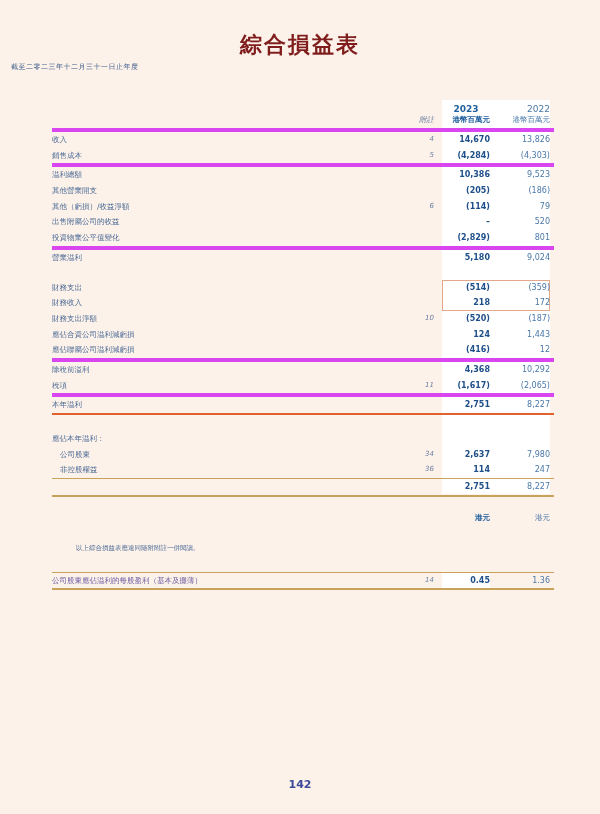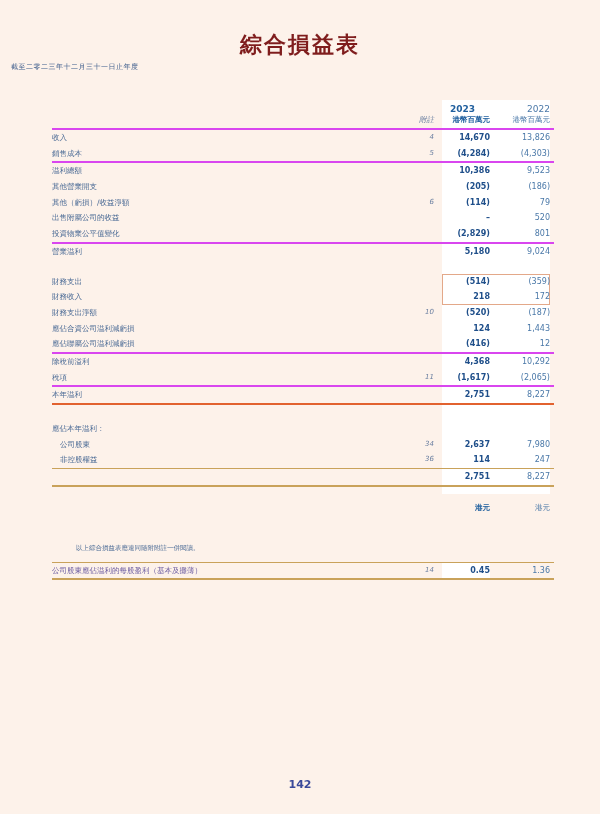--- a/index.html
+++ b/index.html
@@ -30,7 +30,7 @@
     position: relative; height: 28px;
   }
   .hdr .note-h { position: absolute; left: 330px; width: 52px; text-align: right; top: 15px; font-size: 7.5px; font-style: italic; color: #6a7fa0; }
-  .hdr .y1 { position: absolute; left: 390px; width: 48px; text-align: left; top: 4px; font-size: 9px; font-weight: bold; color: #1f5f9e; padding-left: 8px; }
+  .hdr .y1 { position: absolute; left: 390px; width: 48px; text-align: center; top: 4px; font-size: 9px; font-weight: bold; color: #1f5f9e; }
   .hdr .u1 { position: absolute; left: 390px; width: 48px; text-align: right; top: 15px; font-size: 7.5px; font-weight: bold; color: #1f5f9e; }
   .hdr .y2 { position: absolute; left: 450px; width: 48px; text-align: right; top: 4px; font-size: 9px; color: #4a78a8; }
   .hdr .u2 { position: absolute; left: 450px; width: 48px; text-align: right; top: 15px; font-size: 7.5px; color: #4a78a8; }

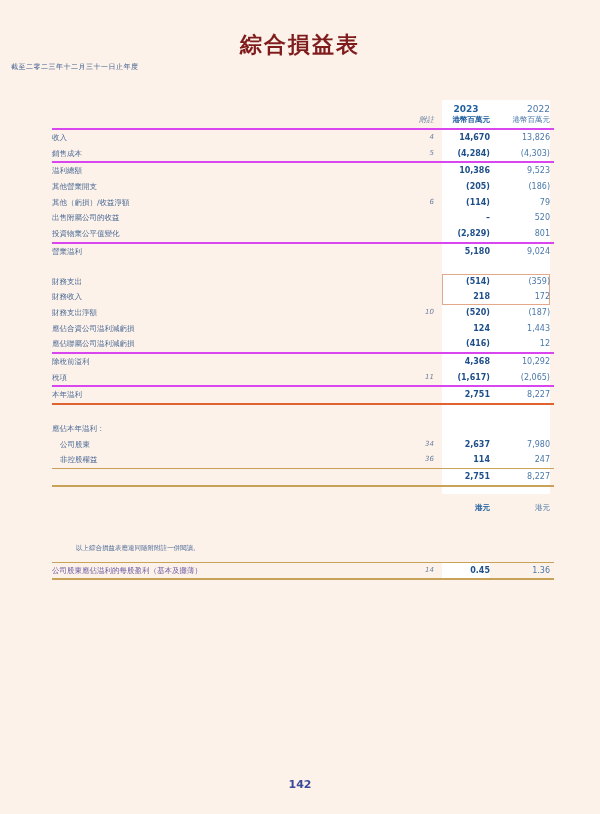--- a/index.html
+++ b/index.html
@@ -42,7 +42,7 @@
   .row .note { position: absolute; left: 330px; width: 52px; text-align: right; font-style: italic; color: #6a7fa0; font-size: 7px; }
   .row .v1 { position: absolute; left: 390px; width: 48px; text-align: right; font-weight: bold; color: #1f4f8a; font-size: 8px; }
   .row .v2 { position: absolute; left: 450px; width: 48px; text-align: right; color: #4a78a8; font-size: 8px; }
-  .rule-top { border-top: 2px solid #d946ef; }
+  .rule-top { border-top: 4px solid #d946ef; }
   .rule-bottom-red { border-bottom: 2px solid #e2622f; }
   .rule-bottom-gold { border-bottom: 2px solid #c9a25a; }
   .rule-top-gold { border-top: 1px solid #c9a25a; }

